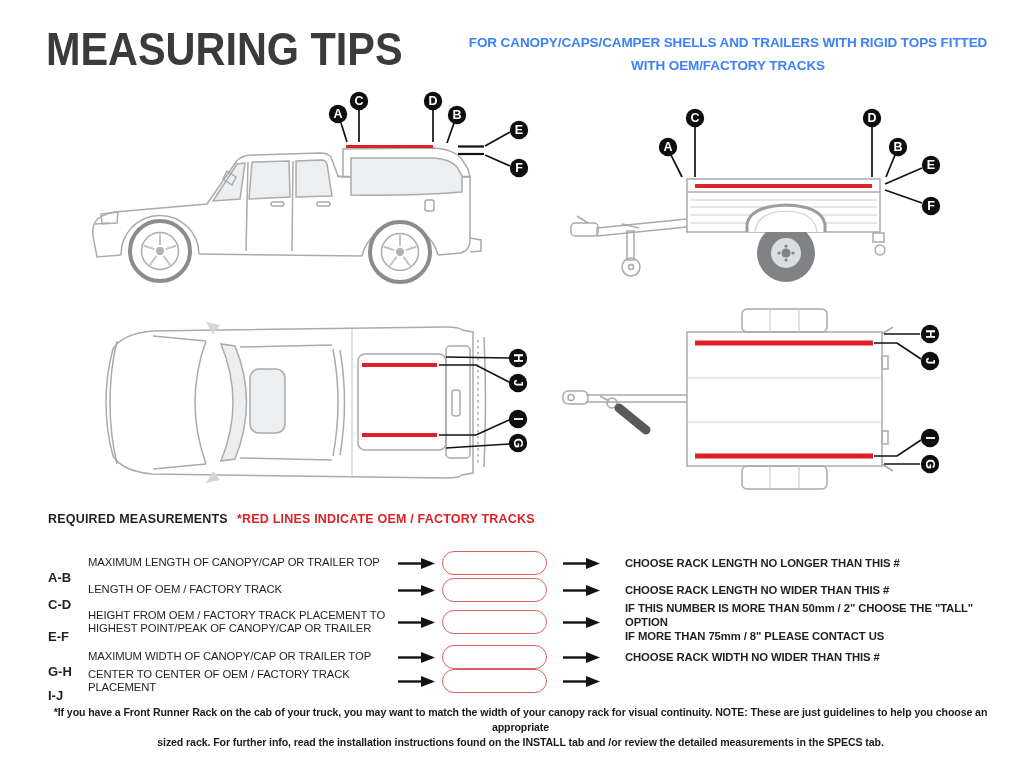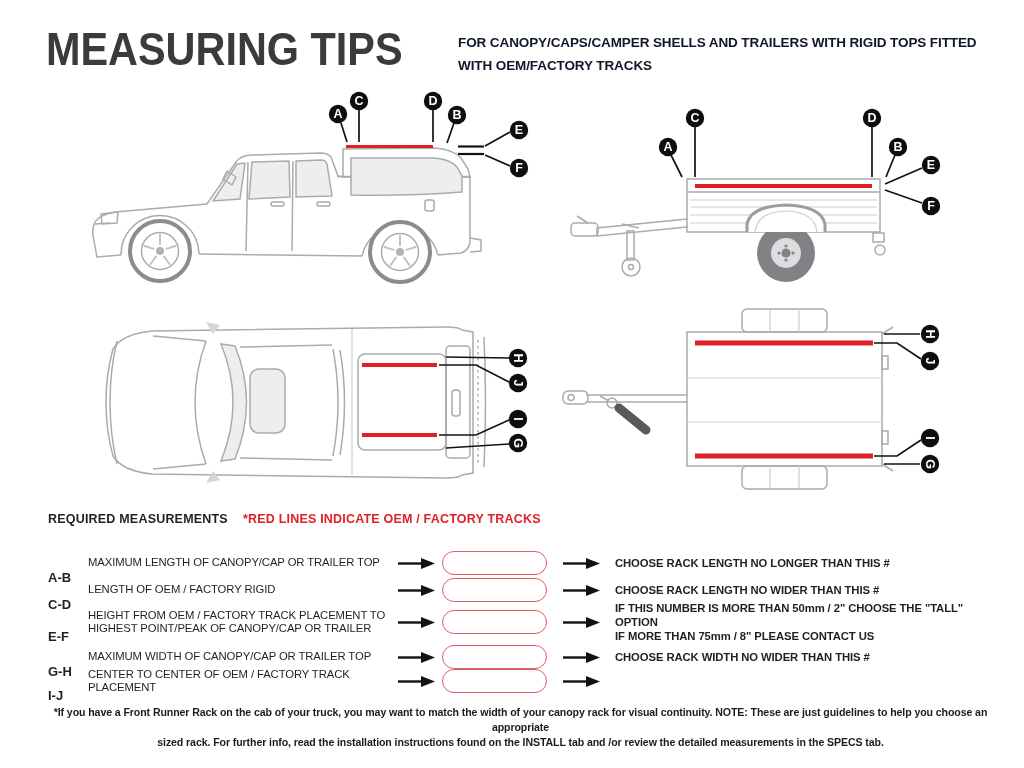--- a/index.html
+++ b/index.html
@@ -13,8 +13,8 @@
     letter-spacing:0px;transform:scaleX(.9);transform-origin:0 0;white-space:nowrap;
   }
   .subtitle{
-    left:458px;top:31px;font-size:13.5px;font-weight:bold;color:#0f172a;
-    line-height:23px;white-space:pre-line;letter-spacing:-.1px;width:540px;
+    left:458px;top:31px;font-size:13.5px;font-weight:bold;color:#3b82f6;
+    line-height:23px;white-space:pre-line;letter-spacing:-.1px;width:540px;text-align:center;
   }
   .mhead{left:48px;top:512px;display:flex;gap:15px;font-size:12.5px;font-weight:bold;letter-spacing:.2px;}
   .mhead .note{color:#dd2127;}

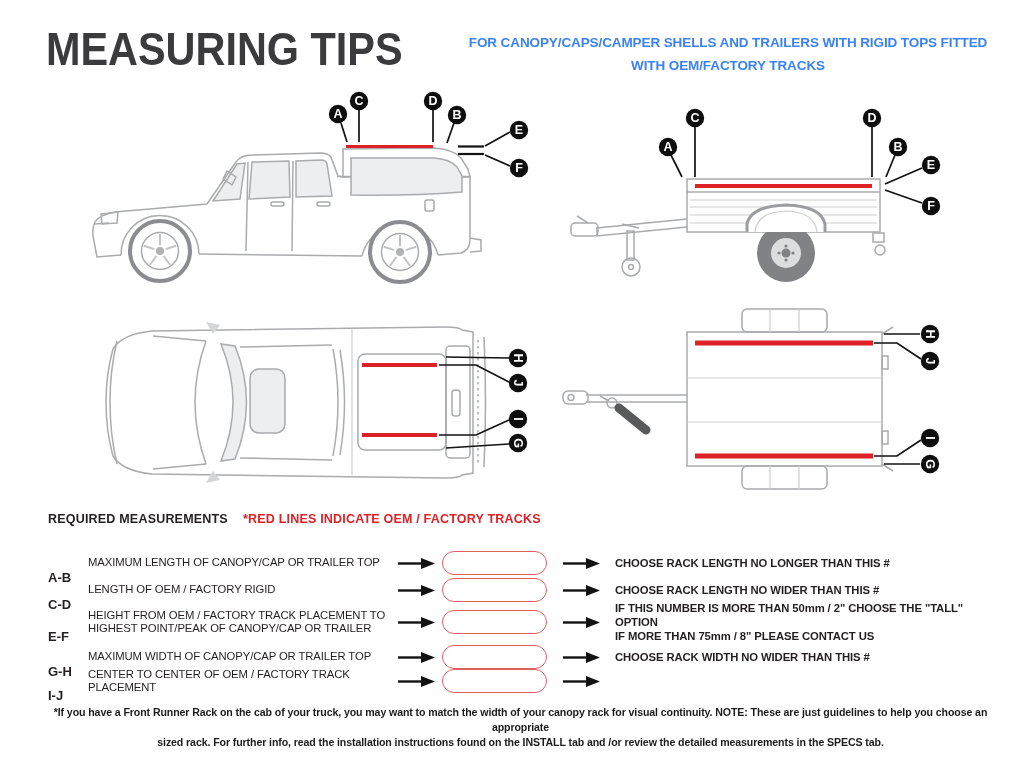--- a/index.html
+++ b/index.html
@@ -16,7 +16,7 @@
     left:458px;top:31px;font-size:13.5px;font-weight:bold;color:#3b82f6;
     line-height:23px;white-space:pre-line;letter-spacing:-.1px;width:540px;text-align:center;
   }
-  .mhead{left:48px;top:512px;display:flex;gap:15px;font-size:12.5px;font-weight:bold;letter-spacing:.2px;}
+  .mhead{left:48px;top:512px;display:flex;gap:9px;font-size:12.5px;font-weight:bold;letter-spacing:.2px;}
   .mhead .note{color:#dd2127;}
   .mrow{position:absolute;left:48px;width:960px;height:26px;display:flex;align-items:center;}
   .mcode{flex:none;width:40px;font-size:13px;font-weight:bold;margin-top:28px;}

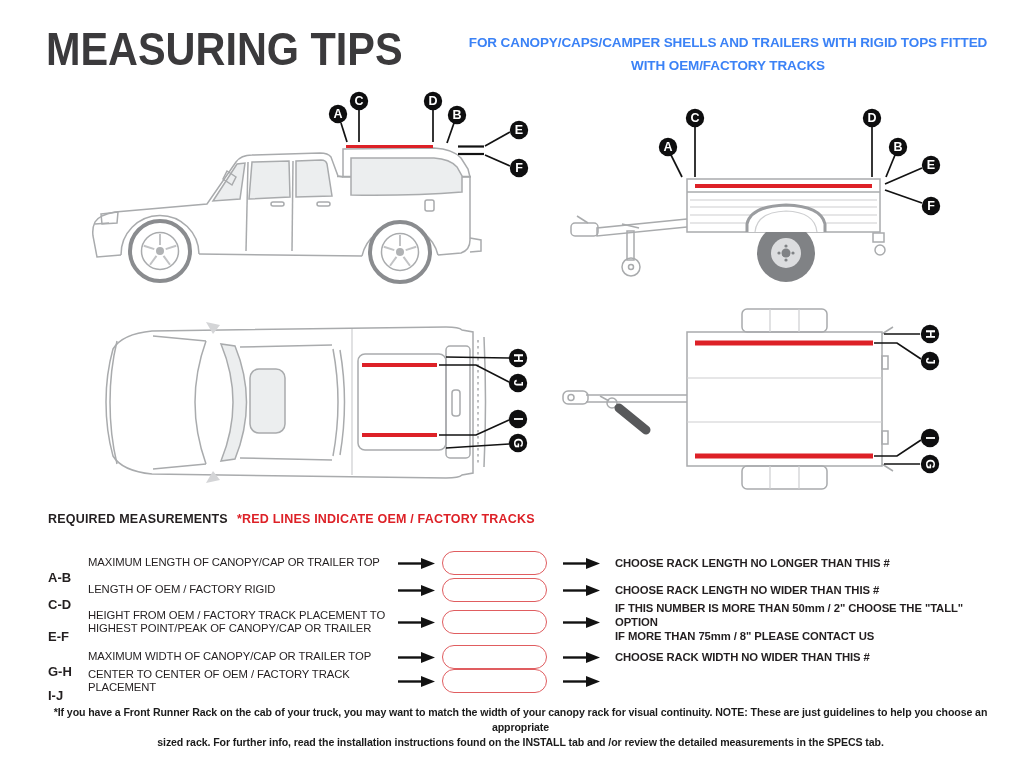--- a/index.html
+++ b/index.html
@@ -23,7 +23,7 @@
   .mdesc{flex:none;width:310px;font-size:11.3px;font-weight:normal;line-height:13.5px;white-space:pre-line;letter-spacing:-.1px;}
   .arrow-icon{flex:none;width:37px;height:13px;}
   .pill{flex:none;width:103px;height:22px;border:1.7px solid #e05d60;border-radius:13px;margin:0 16px 0 7px;background:#fff;}
-  .mresult{margin-left:15px;font-size:11.3px;font-weight:bold;line-height:14px;white-space:pre-line;letter-spacing:-.1px;}
+  .mresult{margin-left:25px;font-size:11.3px;font-weight:bold;line-height:14px;white-space:pre-line;letter-spacing:-.1px;}
   .footer{
     left:38px;top:705px;width:965px;font-size:10.6px;line-height:15px;
     white-space:pre-line;color:#1c1c1c;letter-spacing:-.1px;font-weight:bold;text-align:center;

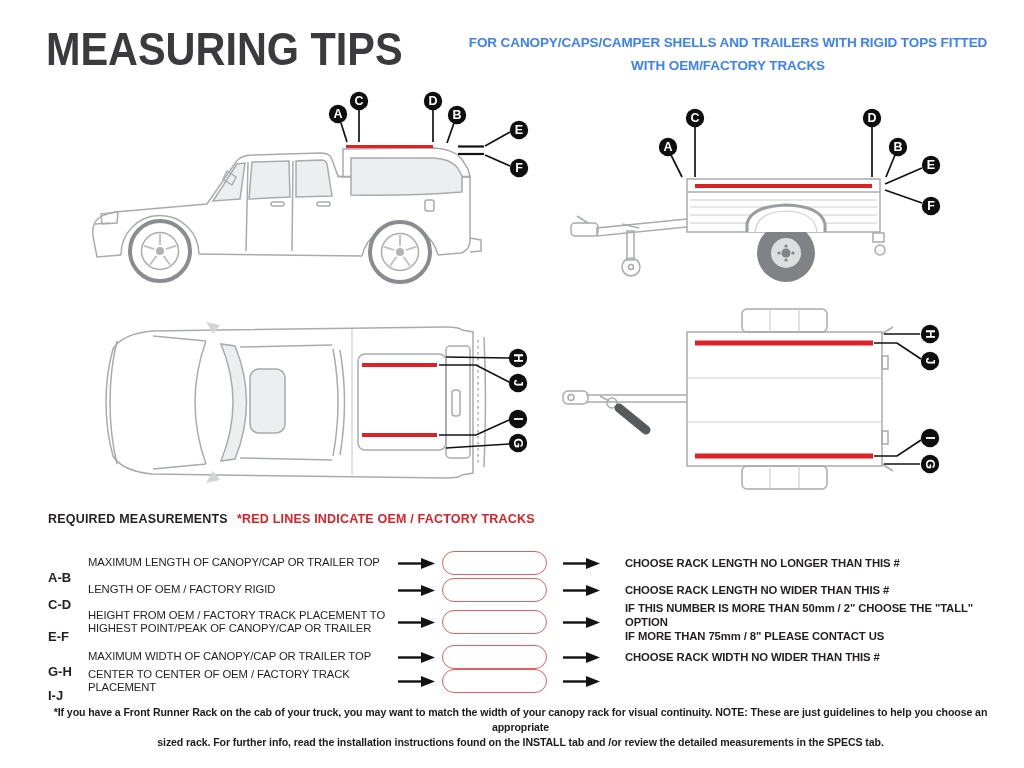--- a/index.html
+++ b/index.html
@@ -323,7 +323,7 @@
 
 <div class="mrow" style="top:577px">
   <div class="mcode">C-D</div>
-  <div class="mdesc">LENGTH OF OEM / FACTORY RIGID</div>
+  <div class="mdesc">LENGTH OF OEM / FACTORY TRACK</div>
   <svg class="arrow-icon" viewBox="0 0 37 13">
       <line x1="0" y1="6.5" x2="25" y2="6.5" stroke="#121212" stroke-width="2.4"></line>
       <path d="M23 1 L37 6.5 L23 12 Z" fill="#121212"></path>

